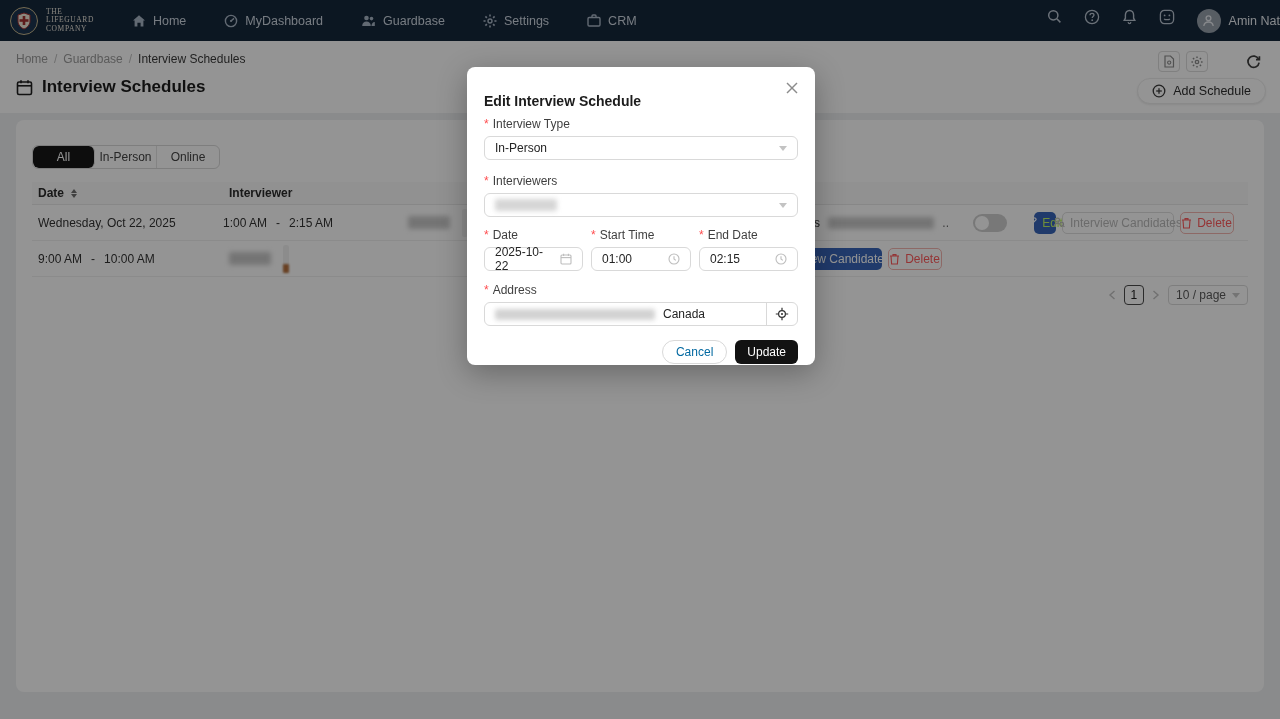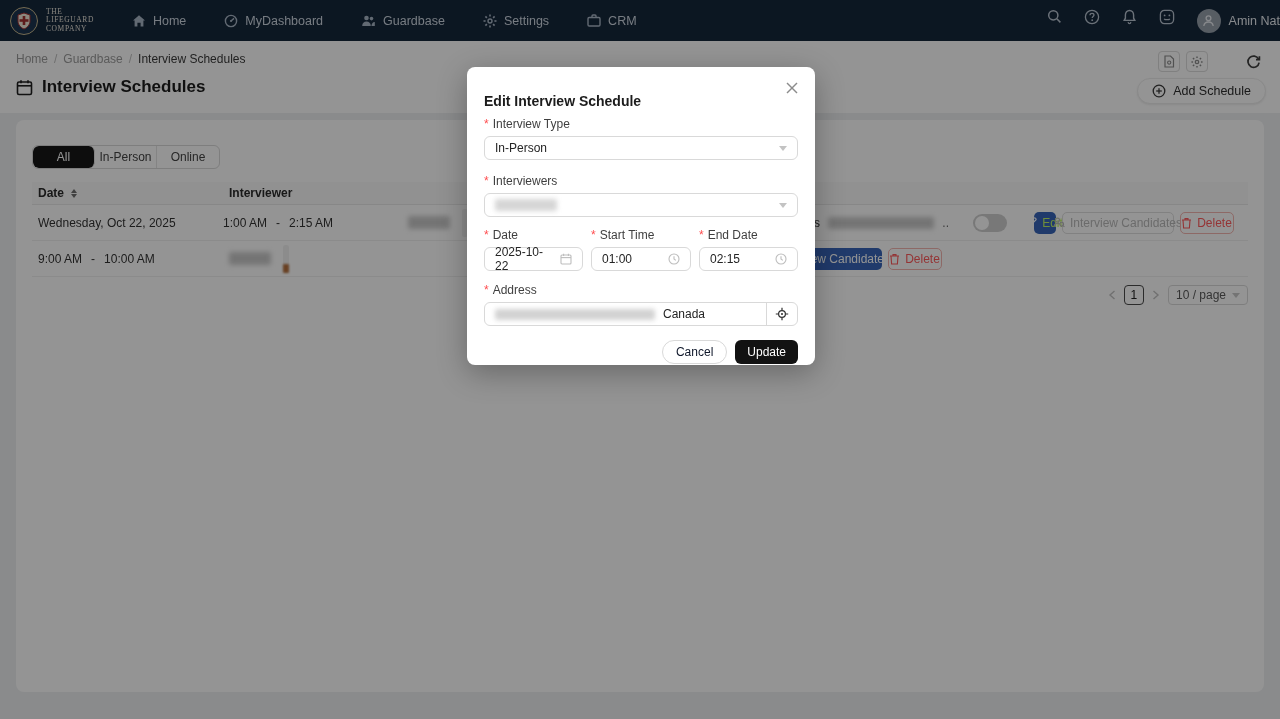--- a/index.html
+++ b/index.html
@@ -104,7 +104,7 @@
   .addr-input { flex:1; display:flex; align-items:center; padding:0 10px; font-size:12px; color:#242424; gap:8px; }
   .addr-addon { width:31px; border-left:1px solid #d9d9d9; display:flex; align-items:center; justify-content:center; color:#2e2e2e; cursor:pointer; }
   .modal-btns { display:flex; justify-content:flex-end; gap:8px; margin-top:14px; }
-  .btn-cancel { height:24px; padding:0 13px; border:1px solid #d9d9d9; border-radius:12px; background:#fff; font-size:12px; color:#0f172a; display:flex; align-items:center; cursor:pointer; }
+  .btn-cancel { height:24px; padding:0 13px; border:1px solid #d9d9d9; border-radius:12px; background:#fff; font-size:12px; color:#0369a1; display:flex; align-items:center; cursor:pointer; }
   .btn-update { height:24px; padding:0 12px; border:none; border-radius:6px; background:#121212; font-size:12px; color:#fff; display:flex; align-items:center; cursor:pointer; }
 </style>
 </head>

